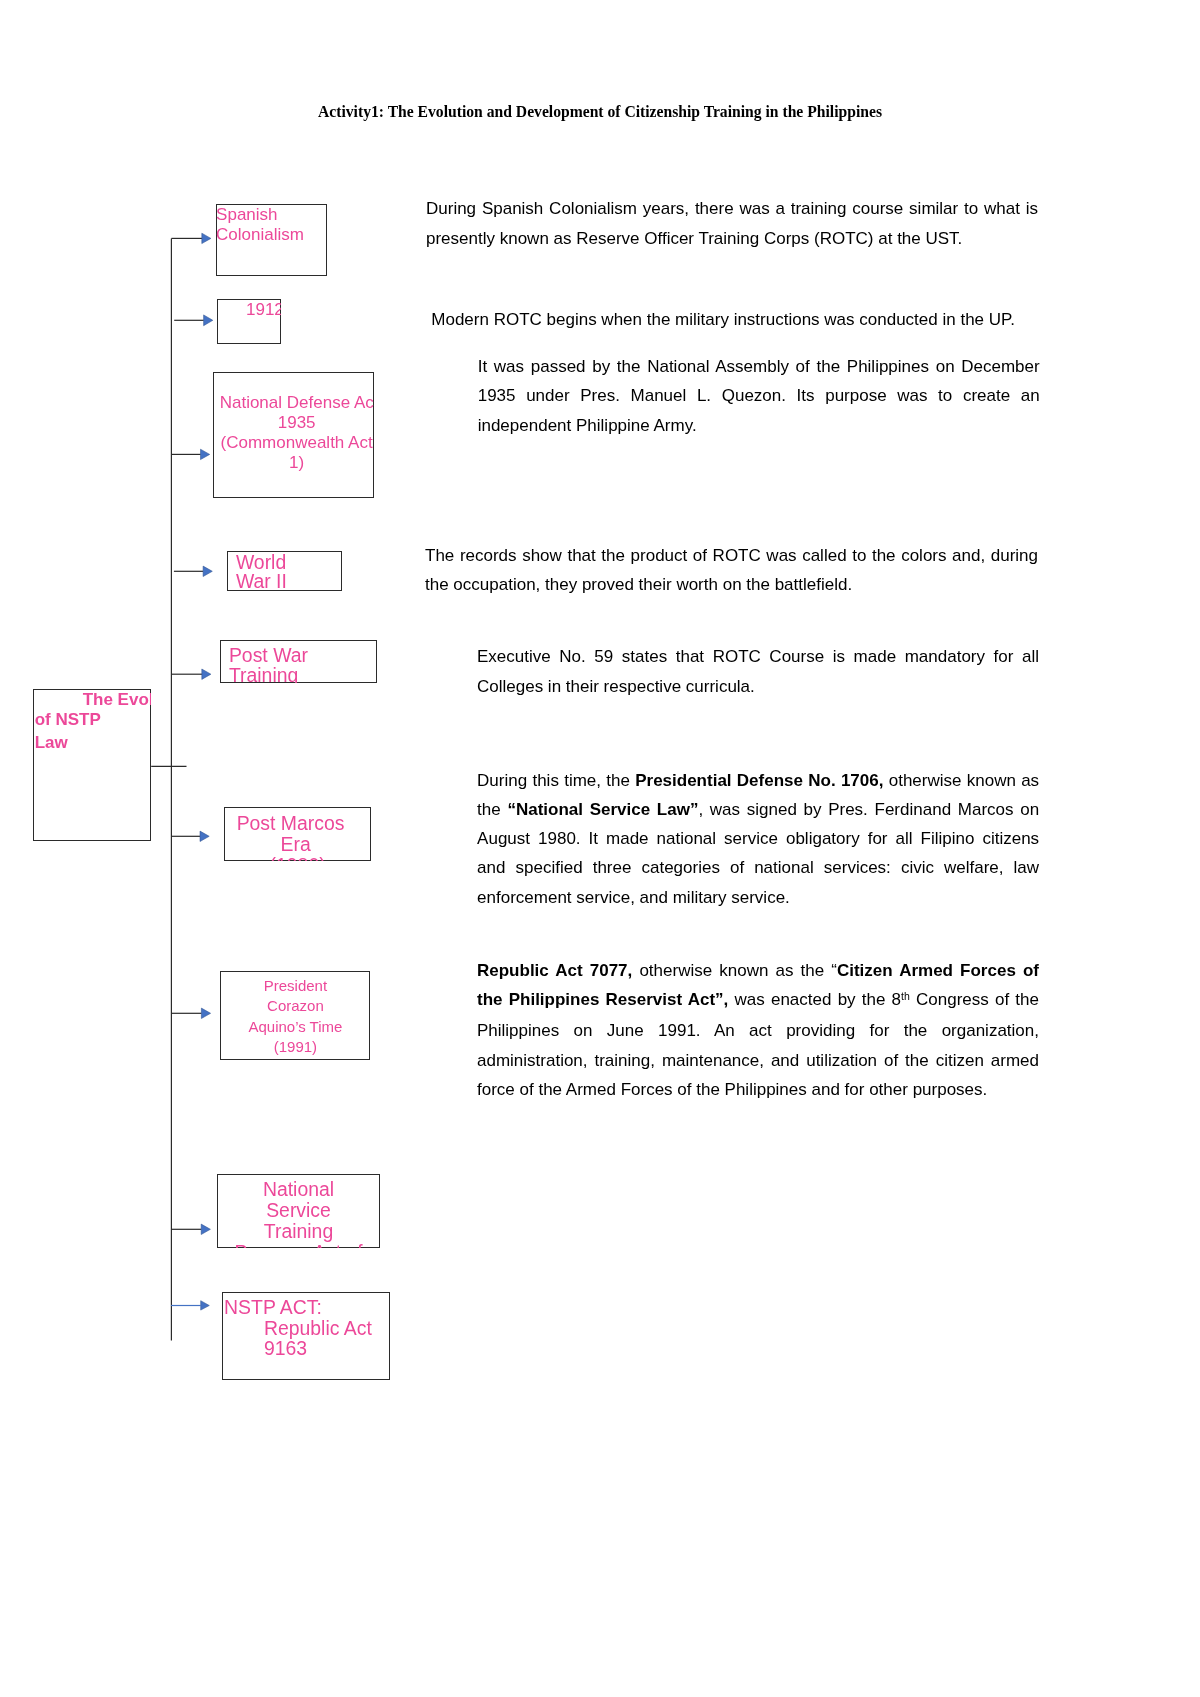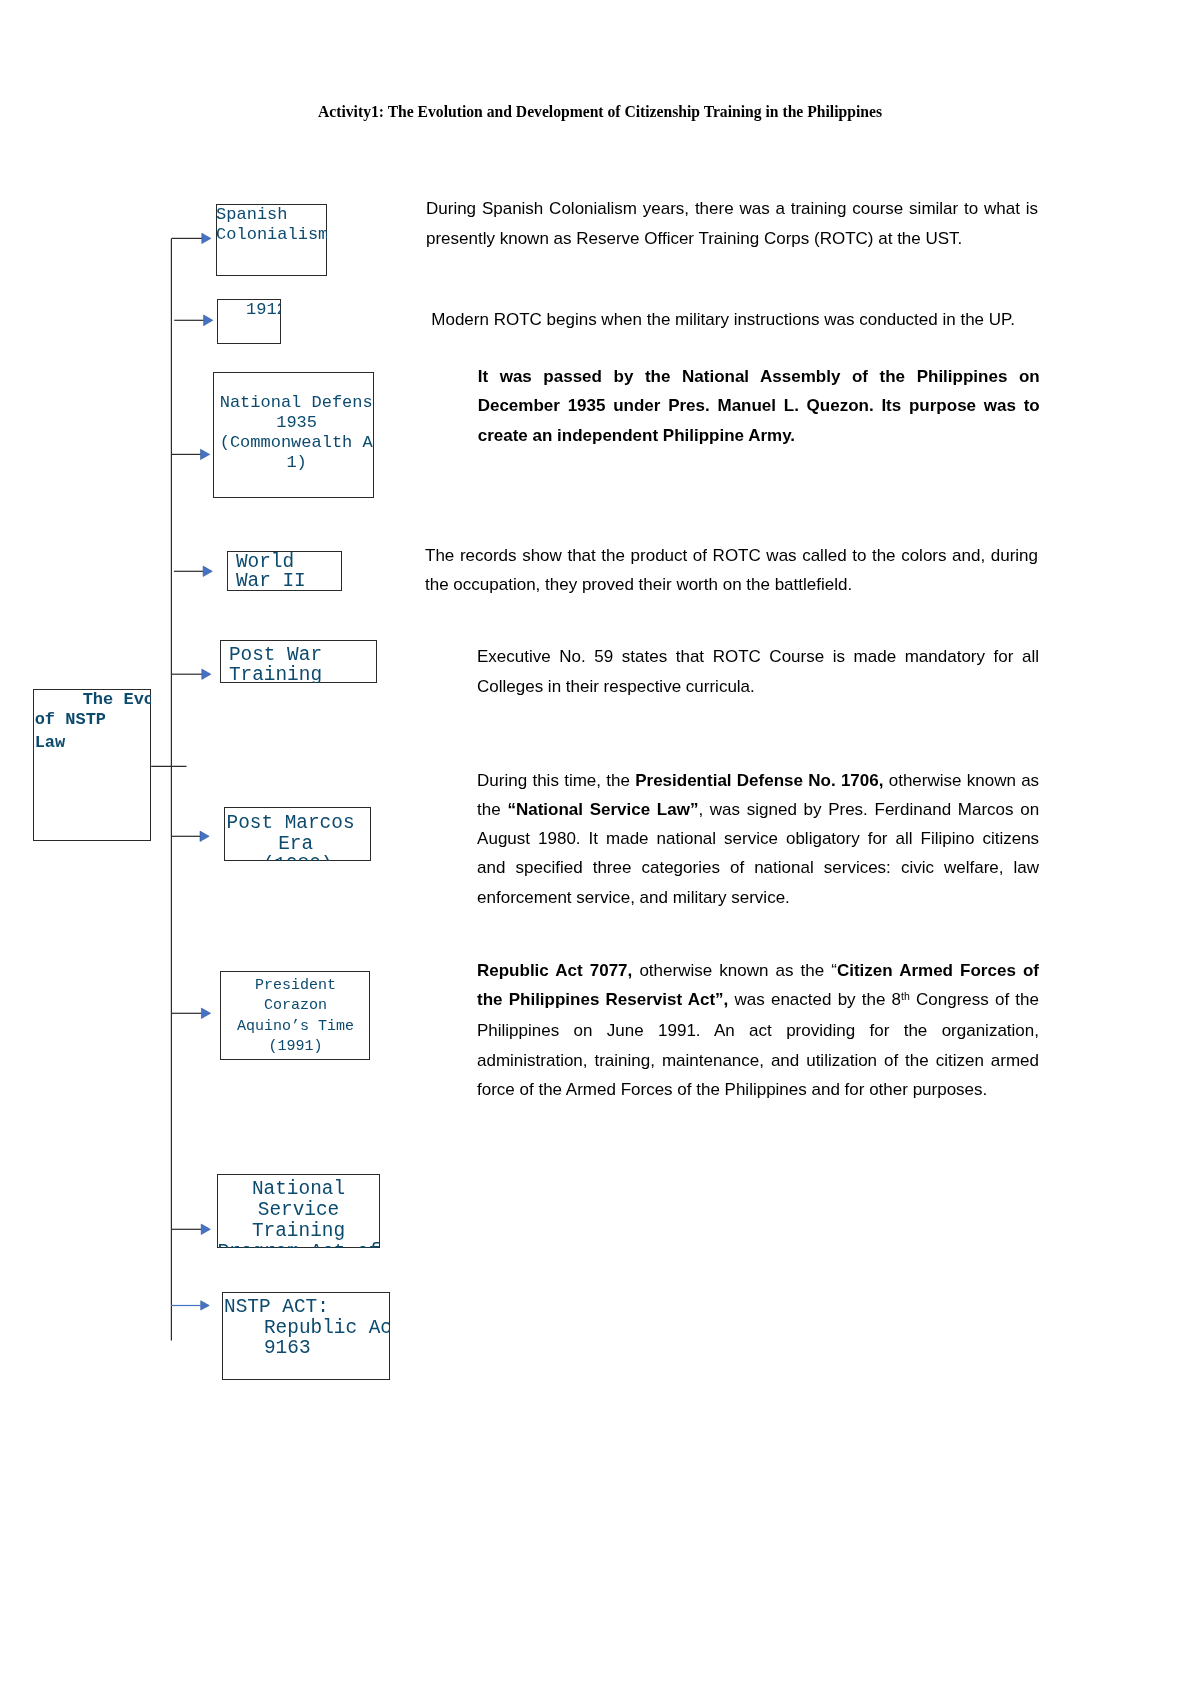--- a/index.html
+++ b/index.html
@@ -14,7 +14,7 @@
       line-height:18px; }
 
   .node { position:absolute; box-sizing:border-box;
-      font-size:17px; line-height:19.97px; overflow:hidden; color:#0c4a6e;font-family:Liberation Mono, monospace; }
+      font-size:17px; line-height:19.97px; overflow:hidden; color:#ec4899; }
   .node .frame { position:absolute; left:0; top:0; right:0; bottom:0;
       box-sizing:border-box; border:1px solid #2b2b2b; pointer-events:none; }
   .node .inner { position:relative; padding-top:1px; }

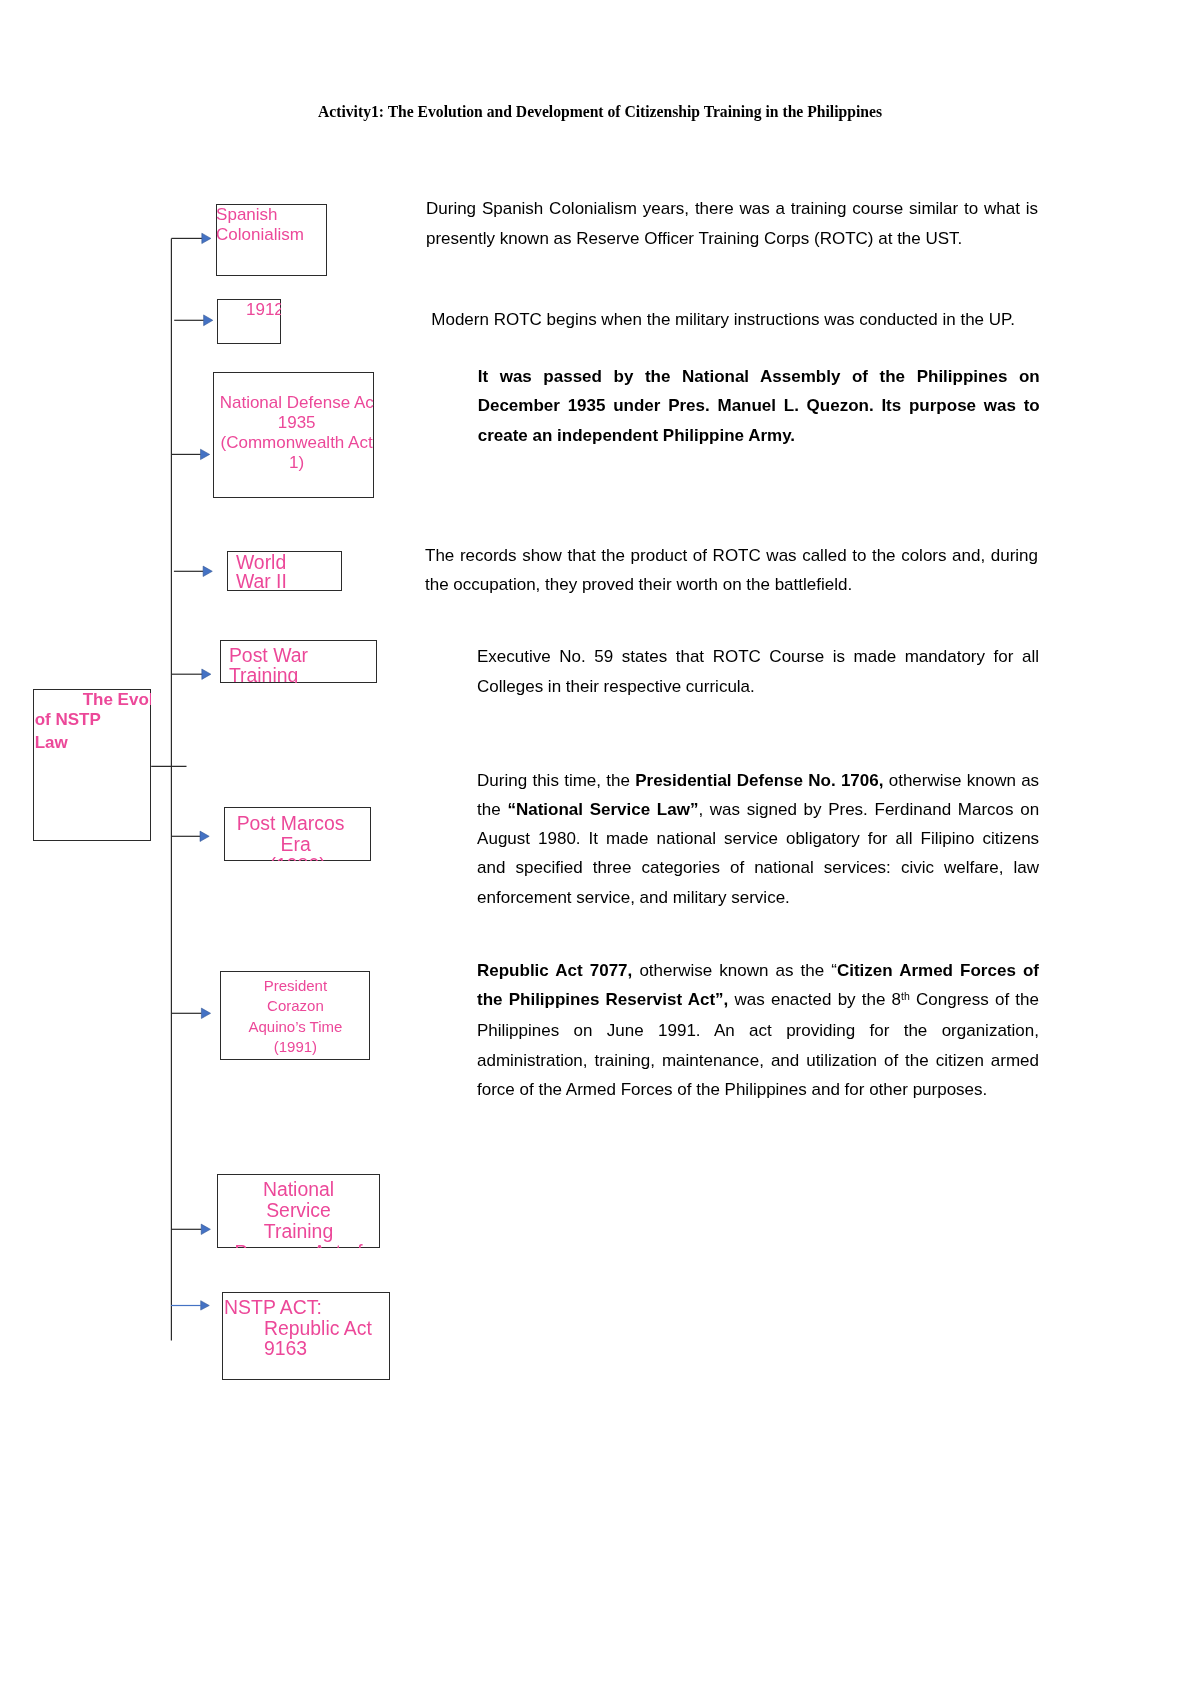--- a/index.html
+++ b/index.html
@@ -154,7 +154,7 @@
 
   <div class="para" style="left:431.3px; top:304.9px; width:610px; text-align:left;">Modern ROTC begins when the military instructions was conducted in the UP.</div>
 
-  <div class="para" style="left:477.7px; top:362px; width:562px;font-weight:bold;">It was passed by the National Assembly of the Philippines on December 1935 under Pres. Manuel L. Quezon. Its purpose was to create an independent Philippine Army.</div>
+  <div class="para" style="left:477.7px; top:352px; width:562px;">It was passed by the National Assembly of the Philippines on December 1935 under Pres. Manuel L. Quezon. Its purpose was to create an independent Philippine Army.</div>
 
   <div class="para" style="left:425px; top:540.9px; width:613px;">The records show that the product of ROTC was called to the colors and, during the occupation, they proved their worth on the battlefield.</div>
 

